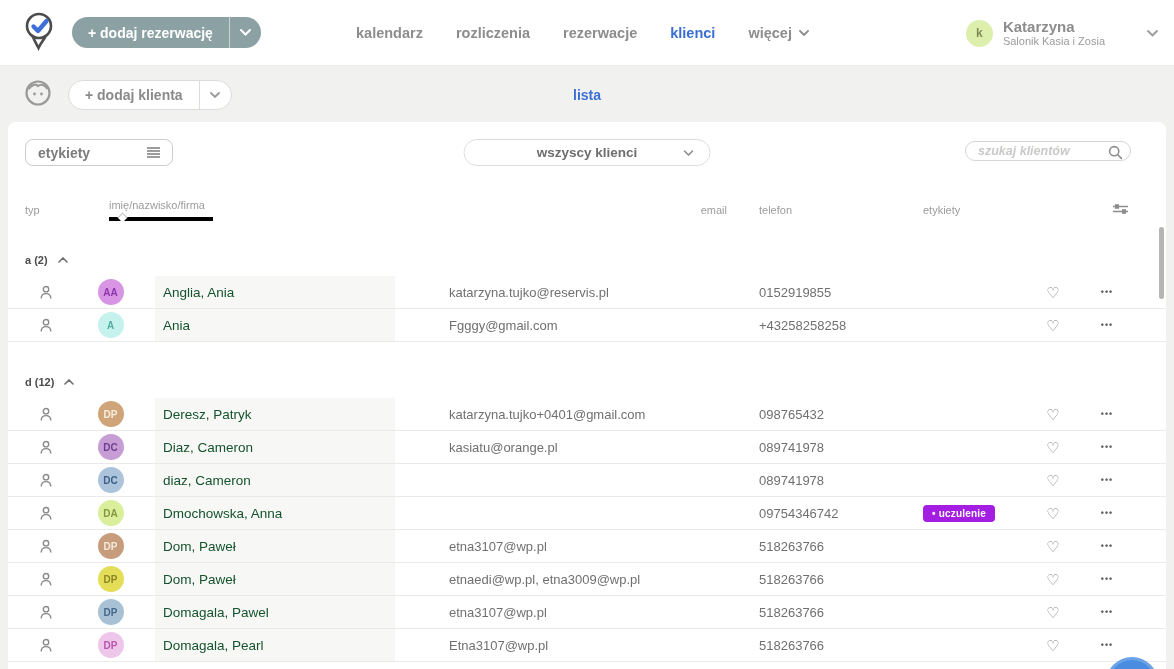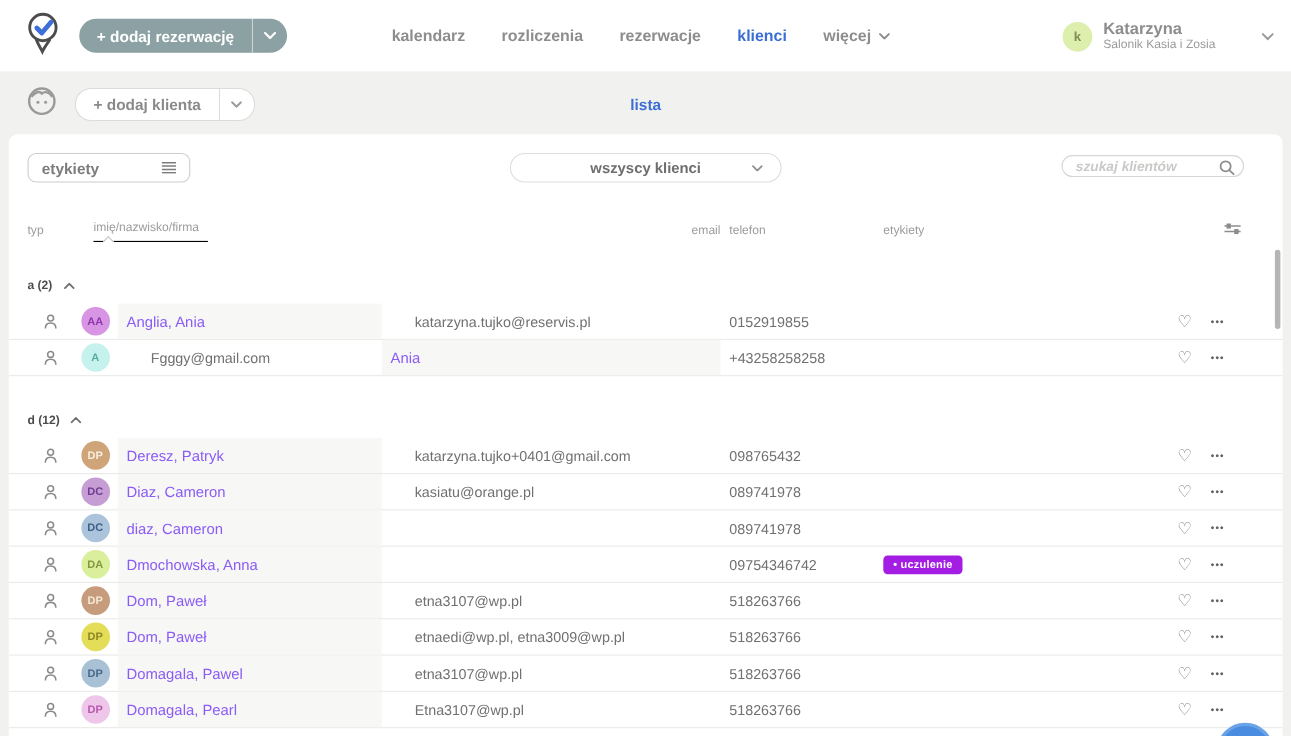--- a/index.html
+++ b/index.html
@@ -96,7 +96,7 @@
   .grid-cols {
     display:grid;
     grid-template-columns:41px 41px 240px 308px 140px 1fr 30px 30px;
-    padding-left:17px; padding-right:44px; align-items:center;
+    padding-left:17px; padding-right:44px; align-items:center;gap:24px;
   }
   .thead { margin-top:31px; height:22px; position:relative; }
   .th { font-size:11px; color:#9c9c9c; }

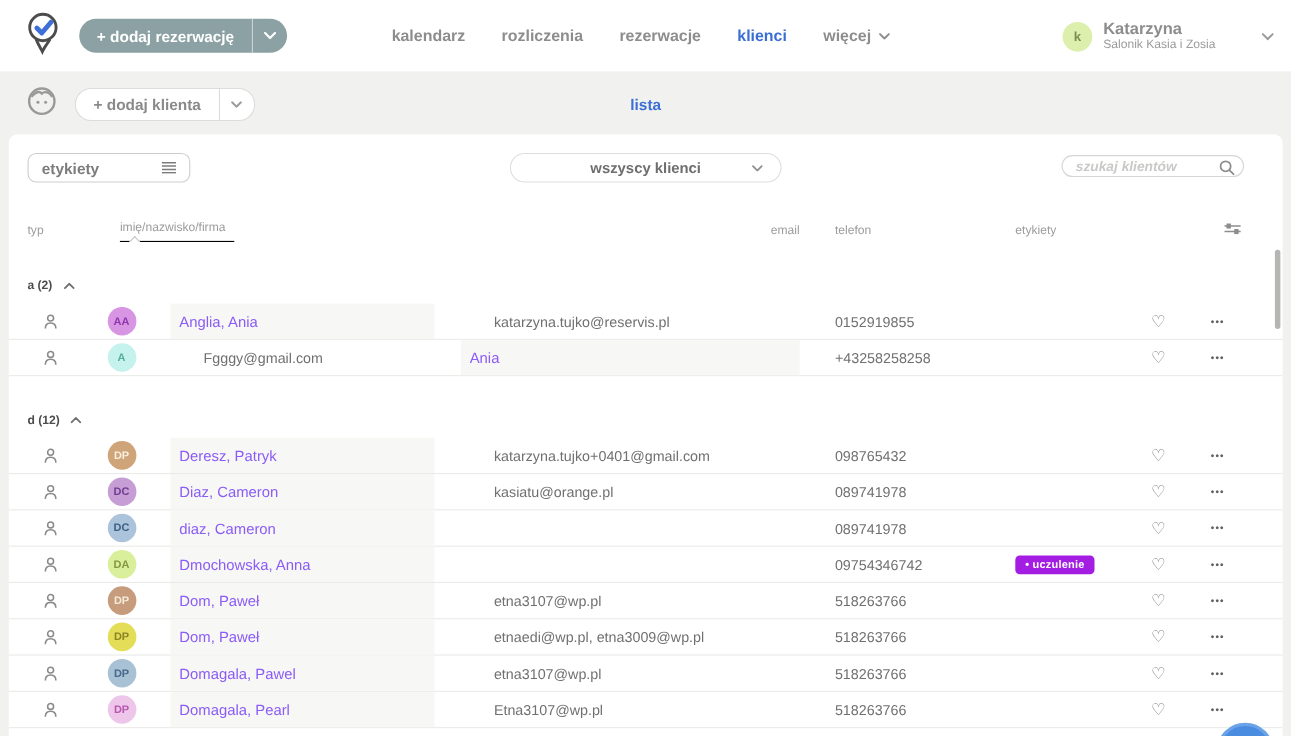--- a/index.html
+++ b/index.html
@@ -103,7 +103,7 @@
   .th-name-wrap { grid-column:2 / 4; }
   .th-name {
     display:inline-block; margin-left:19px; padding:0 8px 6px 0;
-    border-bottom:1px solid #000000; position:relative; cursor:pointer;
+    border-bottom:4px solid #000000; position:relative; cursor:pointer;
   }
   .sort-caret {
     position:absolute; left:10px; bottom:-4px; width:7px; height:7px; background:#fff;

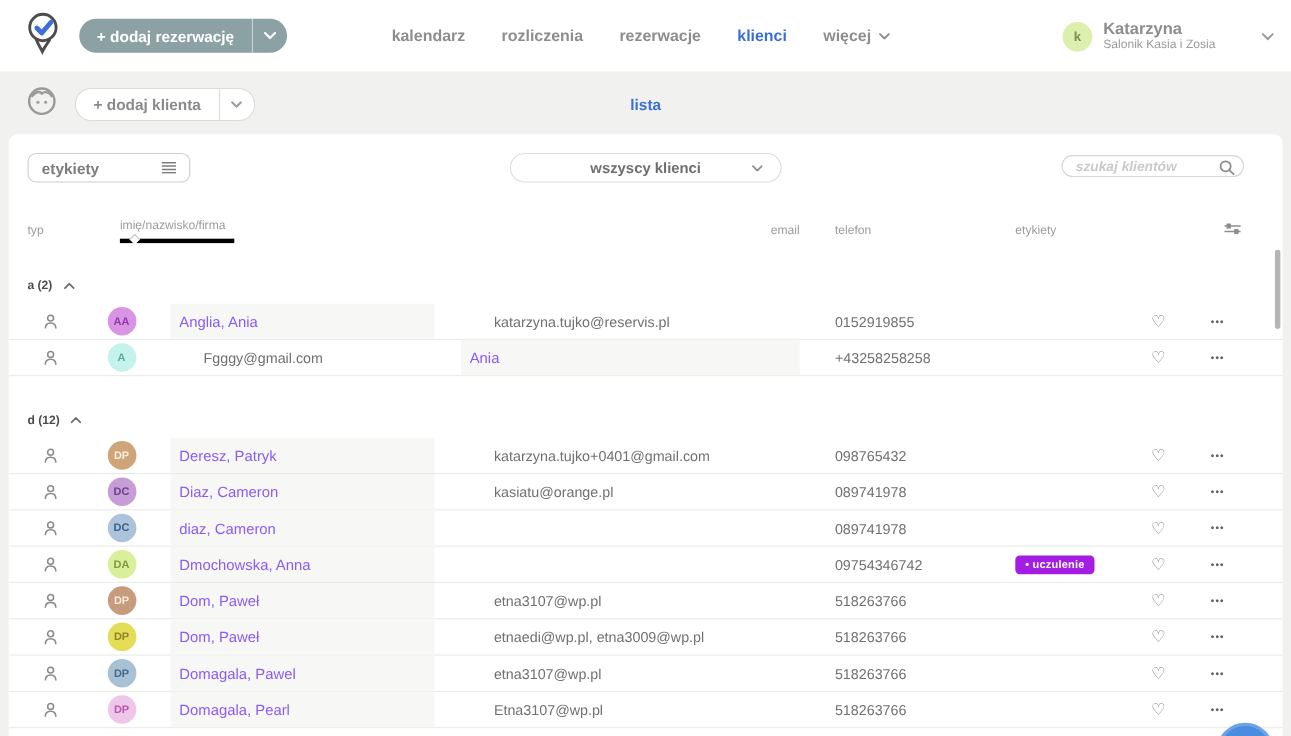--- a/index.html
+++ b/index.html
@@ -126,7 +126,7 @@
     display:flex; align-items:center; justify-content:center;
     font-size:10px; font-weight:bold;
   }
-  .c-name { background:#f7f7f5; padding-left:8px; font-size:13.5px; color:#8b5cf6; }
+  .c-name { background:#f7f7f5; padding-left:8px; font-size:13.5px; color:#14532d; }
   .c-email { padding-left:30px; font-size:13px; color:#707070; }
   .c-phone { padding-left:8px; font-size:13px; color:#707070; }
   .c-tags { padding-left:8px; }

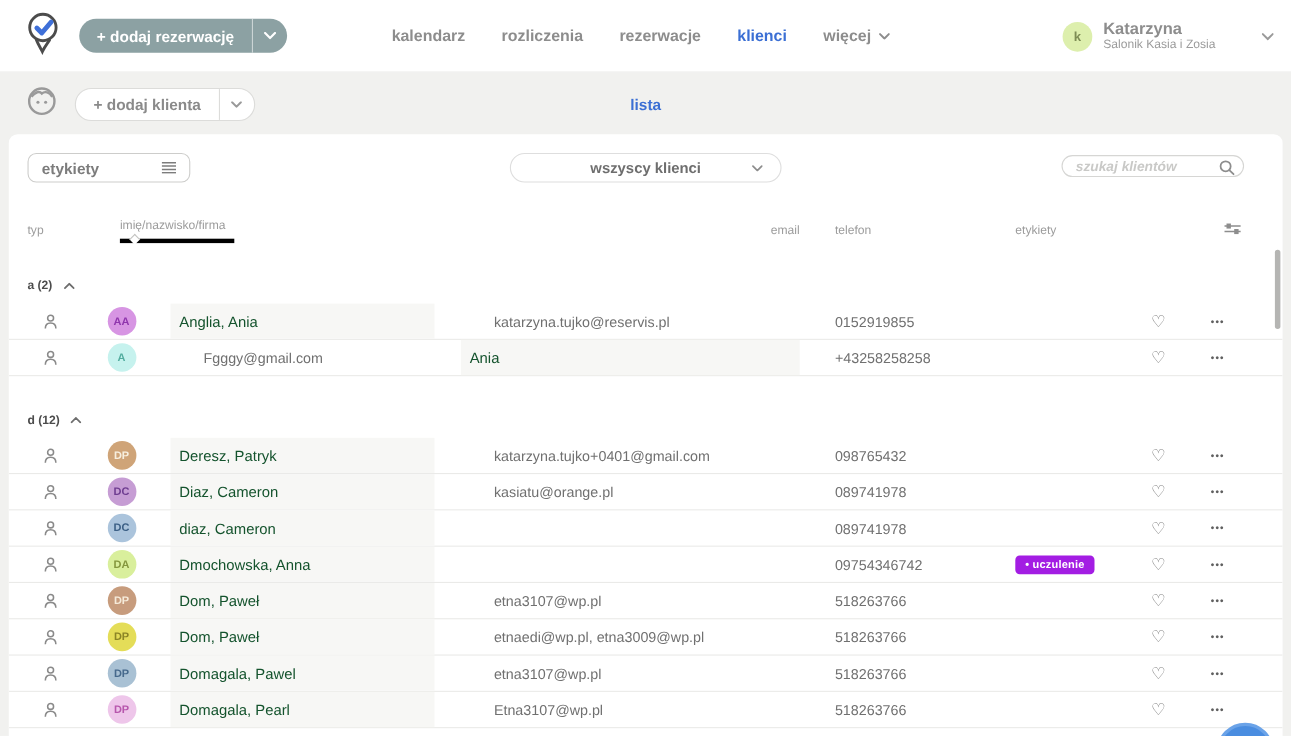--- a/index.html
+++ b/index.html
@@ -311,10 +311,10 @@
     <span class="cell c-avatar">
               <span class="avatar" style="background: rgb(198, 242, 238); color: rgb(82, 173, 159);">A</span>
             </span>
+    <span class="cell c-name">
+              <span class="nm">Ania</span>
+            </span>
     <span class="cell c-email">Fgggy@gmail.com</span>
-    <span class="cell c-name">
-              <span class="nm">Ania</span>
-            </span>
     <span class="cell c-phone">+43258258258</span>
     <span class="cell c-tags"></span>
     <span class="cell c-heart">

